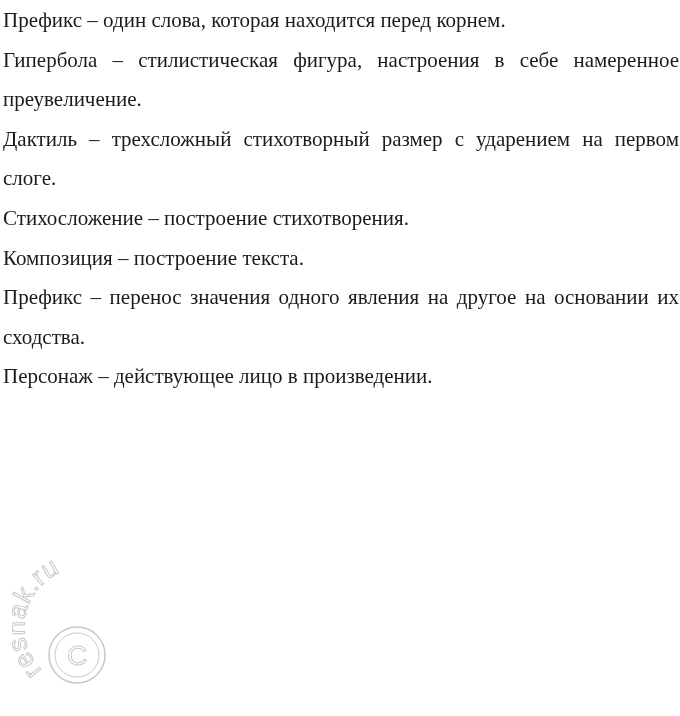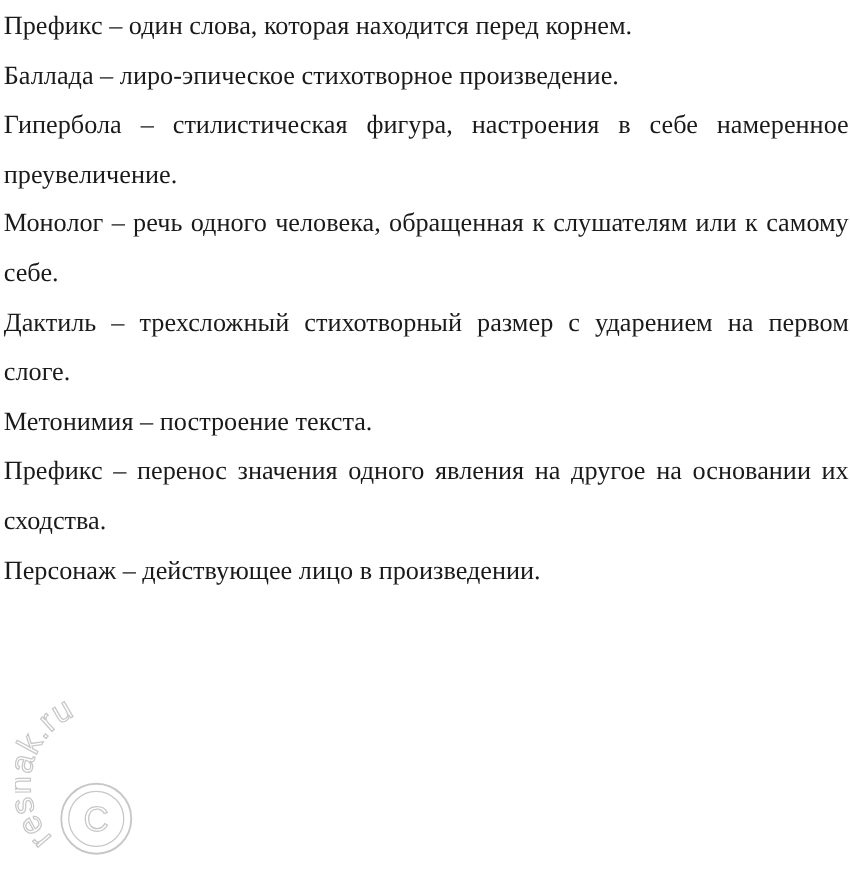--- a/index.html
+++ b/index.html
@@ -47,7 +47,6 @@
 
 <div class="doc">
   <p class="entry">Префикс – один слова, которая находится перед корнем.</p>
-  <p class="entry">Баллада – лиро-эпическое стихотворное произведение.</p>
   <p class="entry">Гипербола – стилистическая фигура, настроения в себе намеренное преувеличение.</p>
   <p class="entry">Монолог – речь одного человека, обращенная к слушателям или к самому себе.</p>
   <p class="entry">Дактиль – трехсложный стихотворный размер с ударением на первом слоге.</p>

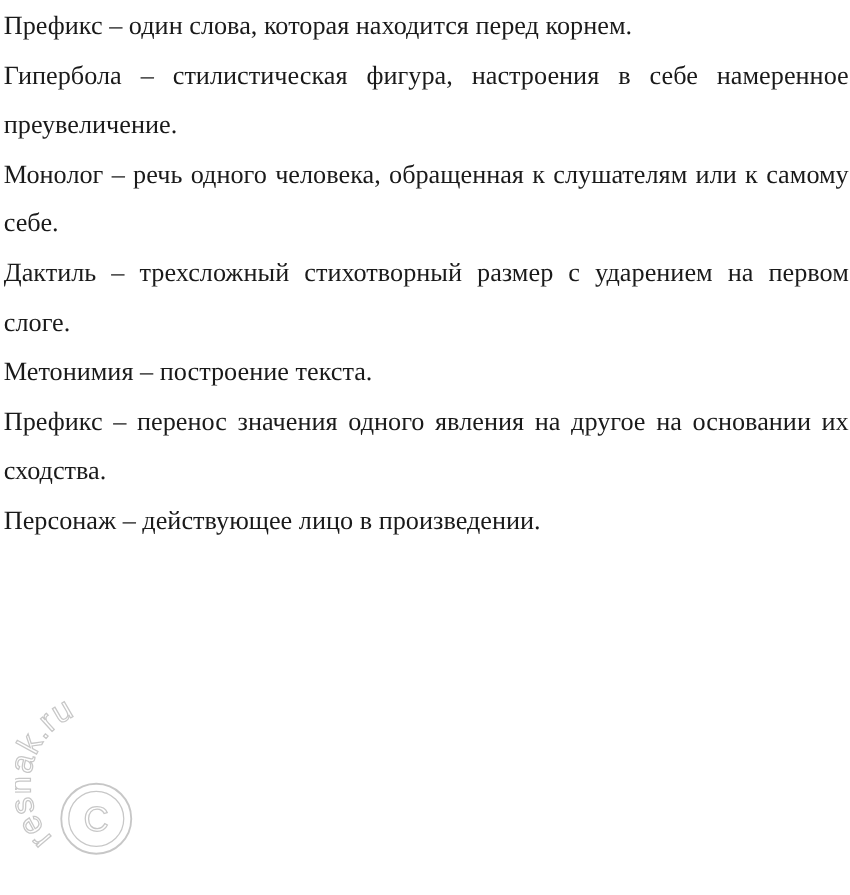--- a/index.html
+++ b/index.html
@@ -48,7 +48,6 @@
 <div class="doc">
   <p class="entry">Префикс – один слова, которая находится перед корнем.</p>
   <p class="entry">Гипербола – стилистическая фигура, настроения в себе намеренное преувеличение.</p>
-  <p class="entry">Монолог – речь одного человека, обращенная к слушателям или к самому себе.</p>
   <p class="entry">Дактиль – трехсложный стихотворный размер с ударением на первом слоге.</p>
   <p class="entry">Метонимия – построение текста.</p>
   <p class="entry">Префикс – перенос значения одного явления на другое на основании их сходства.</p>

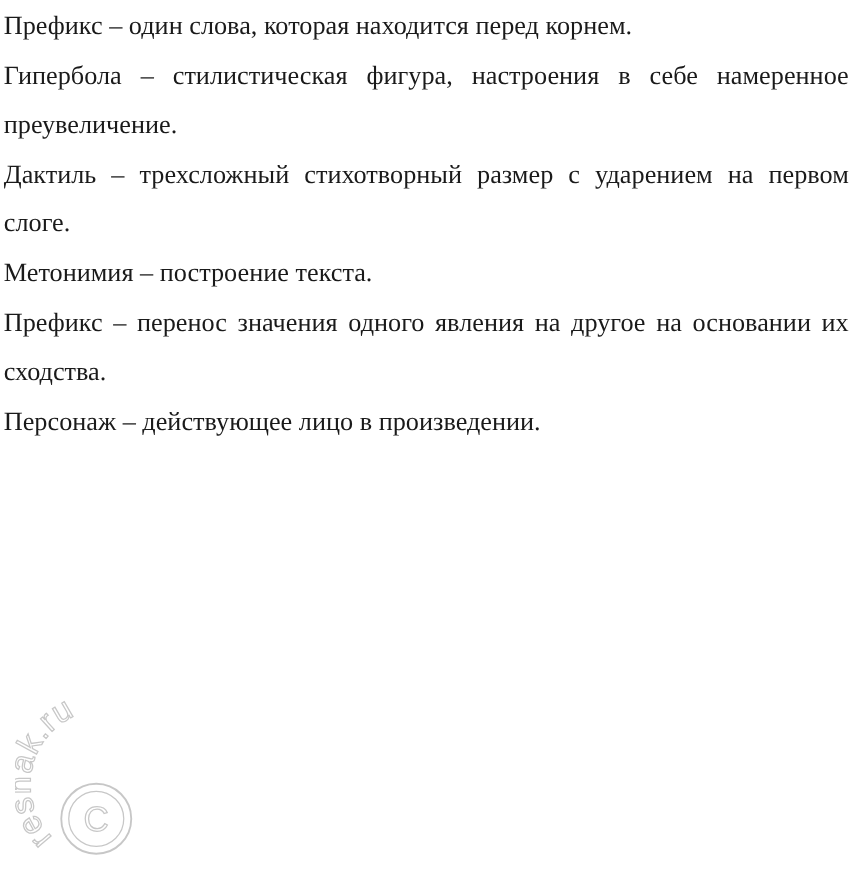--- a/index.html
+++ b/index.html
@@ -49,6 +49,7 @@
   <p class="entry">Префикс – один слова, которая находится перед корнем.</p>
   <p class="entry">Гипербола – стилистическая фигура, настроения в себе намеренное преувеличение.</p>
   <p class="entry">Дактиль – трехсложный стихотворный размер с ударением на первом слоге.</p>
+  <p class="entry">Стихосложение – построение стихотворения.</p>
   <p class="entry">Метонимия – построение текста.</p>
   <p class="entry">Префикс – перенос значения одного явления на другое на основании их сходства.</p>
   <p class="entry">Персонаж – действующее лицо в произведении.</p>

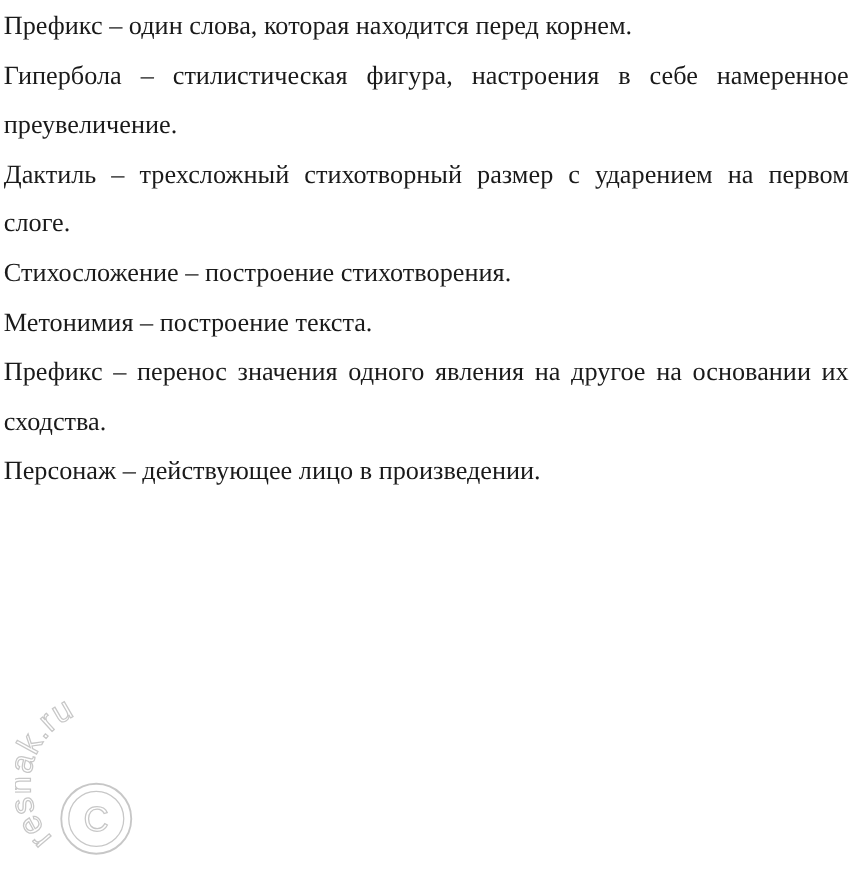--- a/index.html
+++ b/index.html
@@ -50,7 +50,7 @@
   <p class="entry">Гипербола – стилистическая фигура, настроения в себе намеренное преувеличение.</p>
   <p class="entry">Дактиль – трехсложный стихотворный размер с ударением на первом слоге.</p>
   <p class="entry">Стихосложение – построение стихотворения.</p>
-  <p class="entry">Метонимия – построение текста.</p>
+  <p class="entry">Композиция – построение текста.</p>
   <p class="entry">Префикс – перенос значения одного явления на другое на основании их сходства.</p>
   <p class="entry">Персонаж – действующее лицо в произведении.</p>
 </div>

